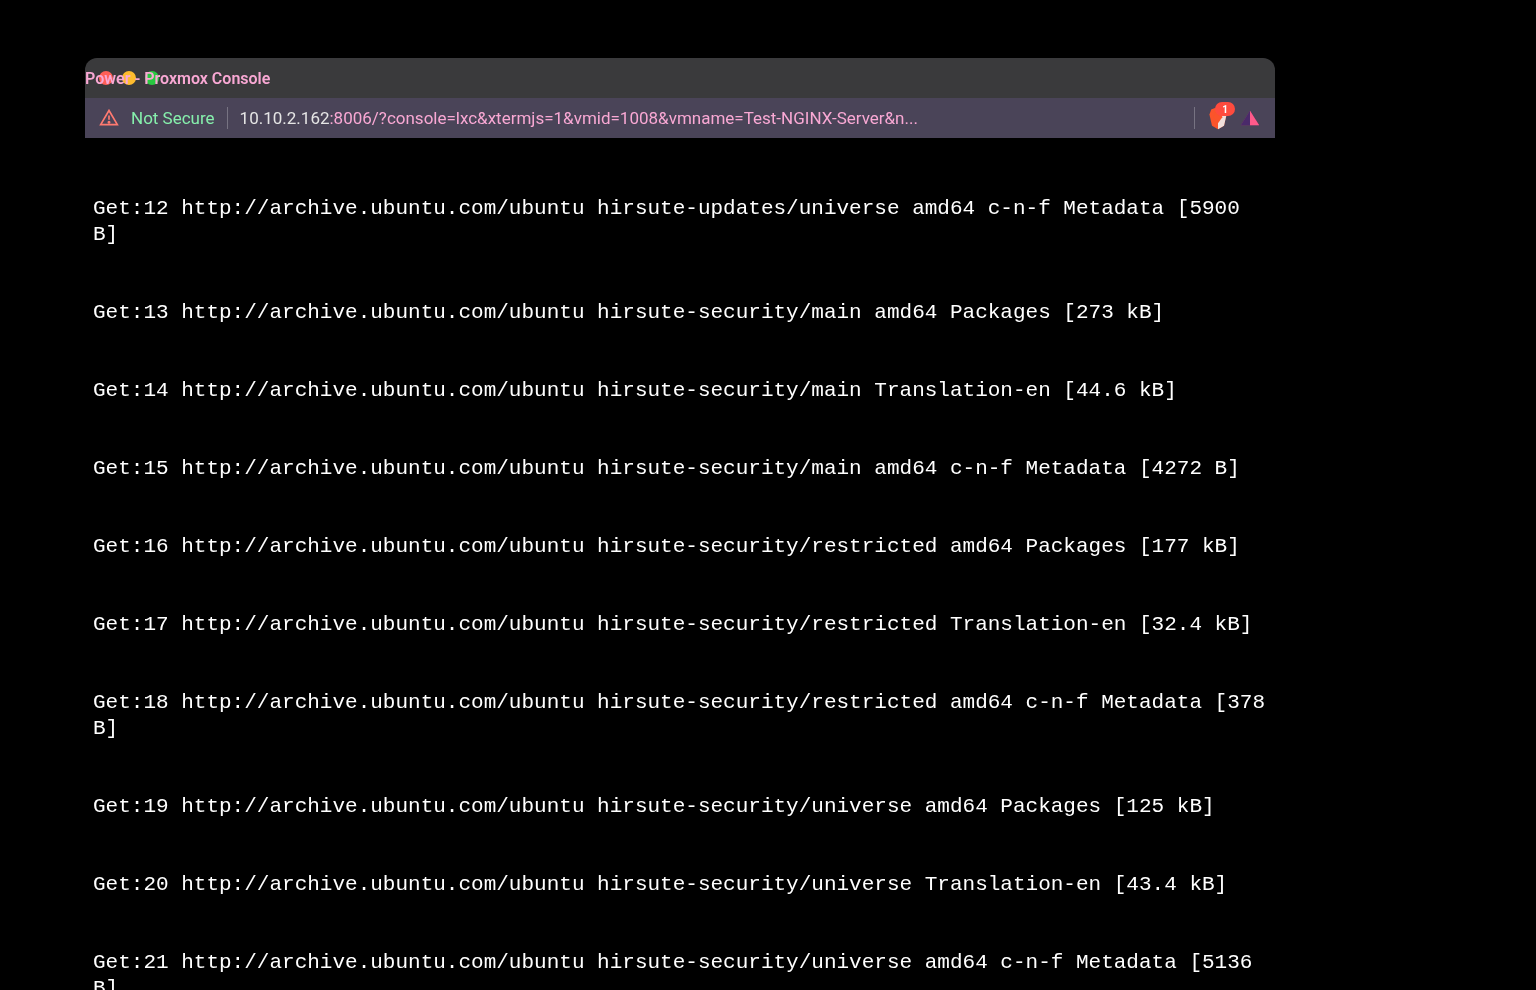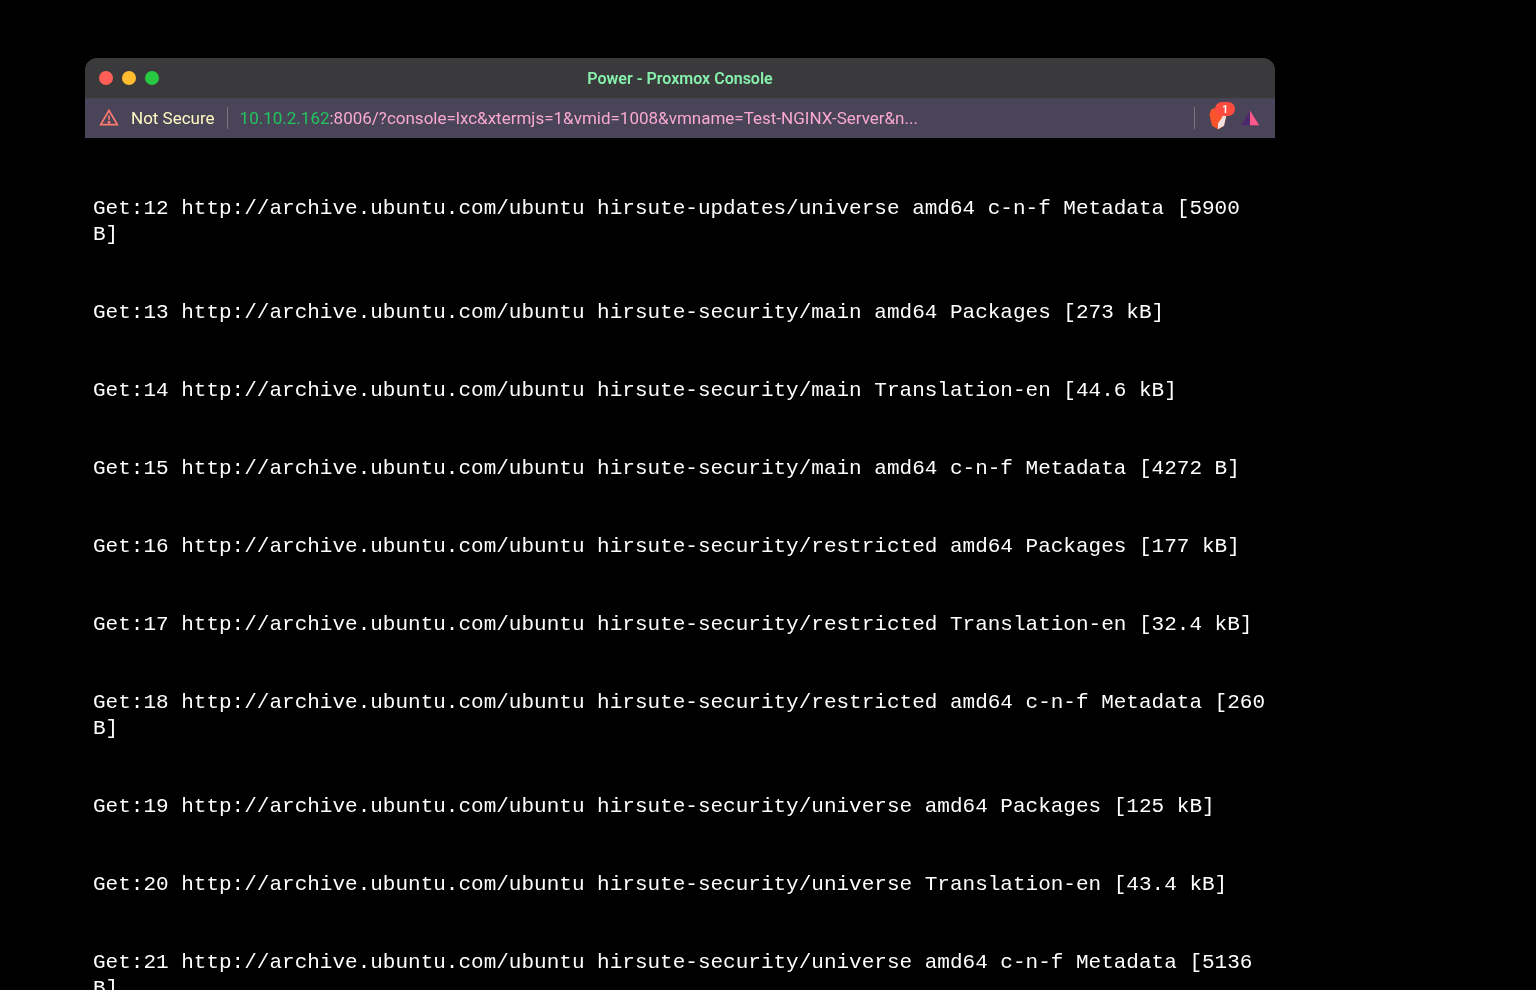--- a/index.html
+++ b/index.html
@@ -45,8 +45,7 @@
   .title {
     position: absolute;
     left: 0; right: 0;
-    text-align: center;
-    color: #86efac;
+    color: #f9a8d4;
     font-size: 16px;
     font-weight: 600;
     pointer-events: none;

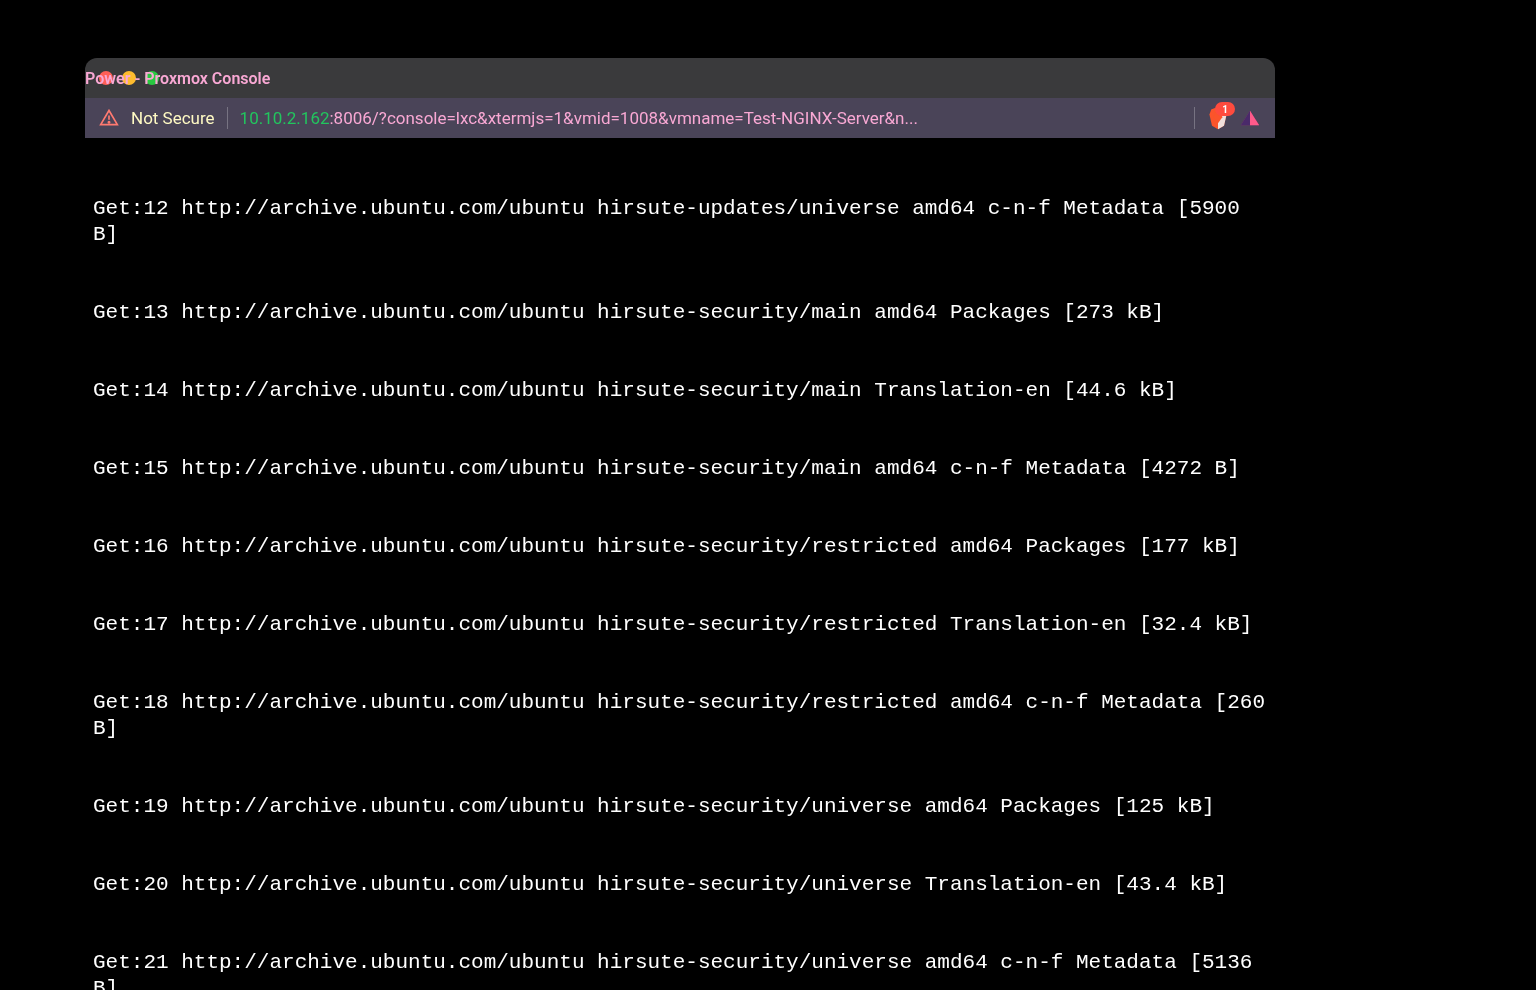--- a/index.html
+++ b/index.html
@@ -69,7 +69,7 @@
     color: #ff7a70;
   }
   .not-secure {
-    color: #fef9c3;
+    color: #86efac;
     font-weight: 400;
   }
   .divider {

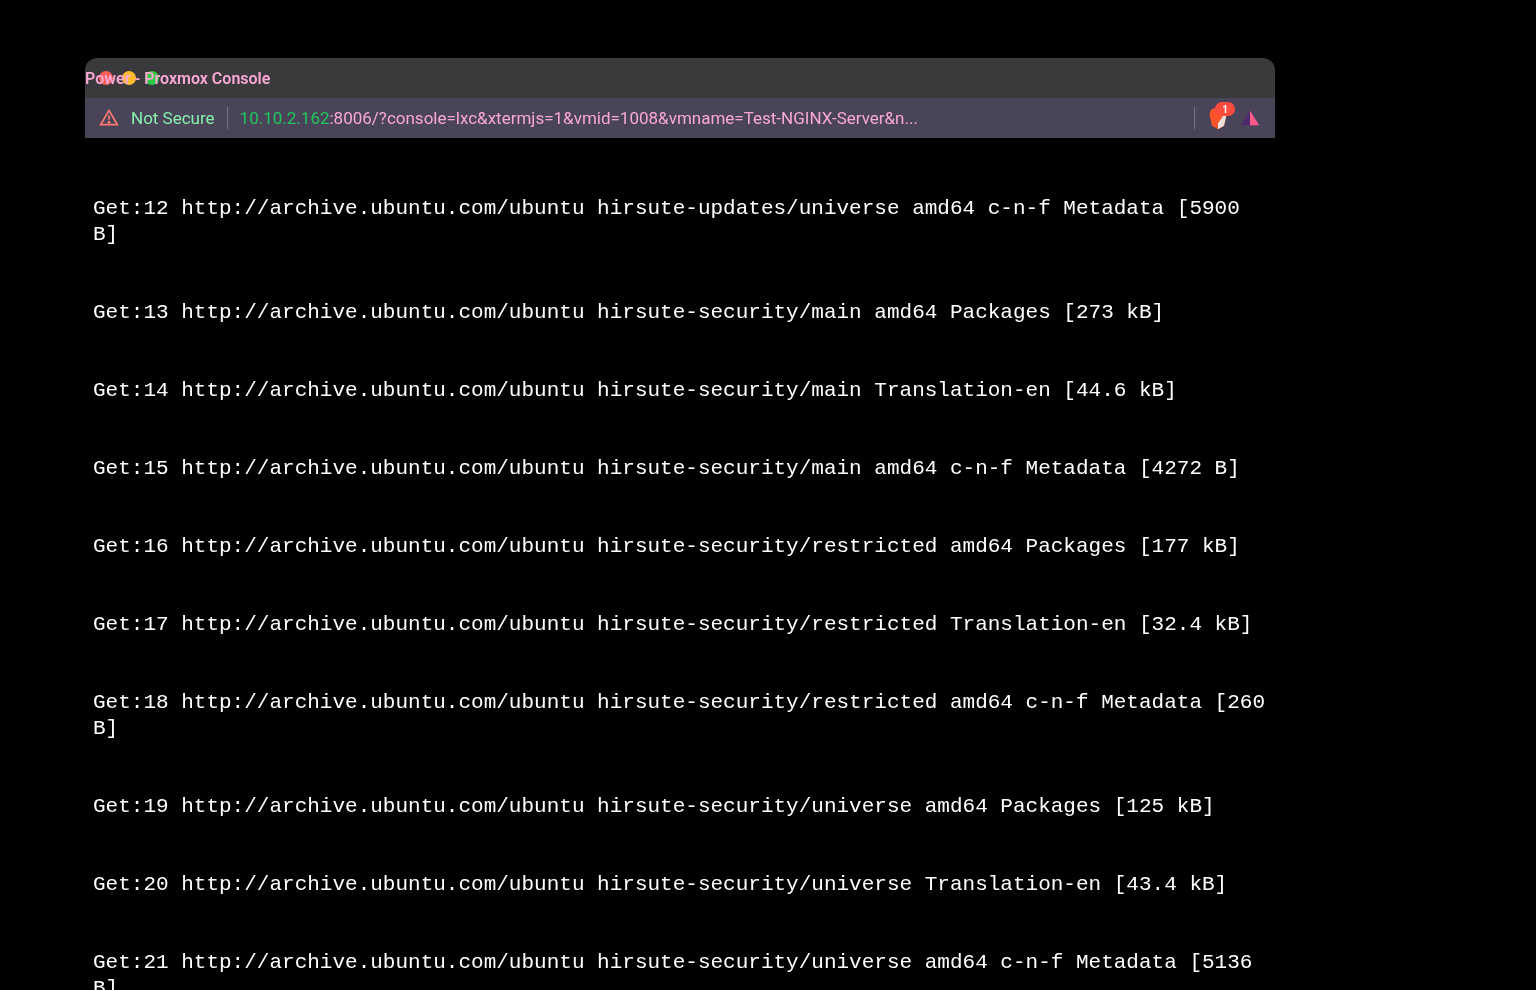--- a/index.html
+++ b/index.html
@@ -84,7 +84,7 @@
     text-overflow: ellipsis;
     color: #e6e6ea;
   }
-  .url .host { color: #22c55e; }
+  .url .host { color: #e5e5e5; }
   .url .rest { color: #f9a8d4; }
   .ext-icons {
     display: flex;

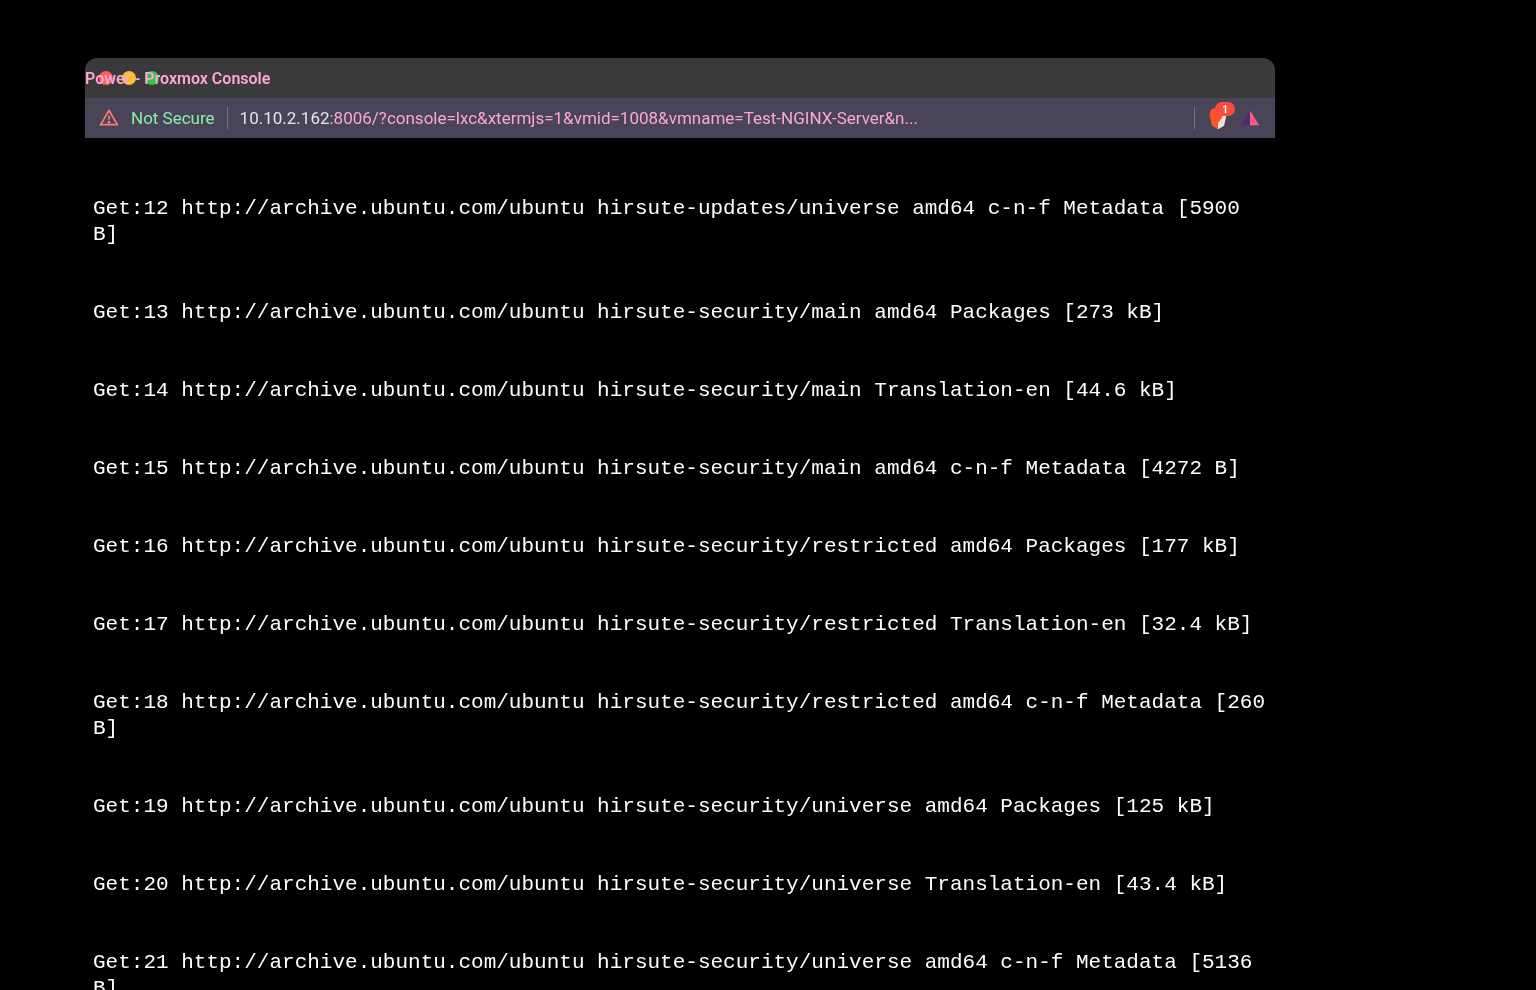--- a/index.html
+++ b/index.html
@@ -185,7 +185,7 @@
     <span class="term-line">Get:15 http://archive.ubuntu.com/ubuntu hirsute-security/main amd64 c-n-f Metadata [4272 B]</span>
     <span class="term-line">Get:16 http://archive.ubuntu.com/ubuntu hirsute-security/restricted amd64 Packages [177 kB]</span>
     <span class="term-line">Get:17 http://archive.ubuntu.com/ubuntu hirsute-security/restricted Translation-en [32.4 kB]</span>
-    <span class="term-line">Get:18 http://archive.ubuntu.com/ubuntu hirsute-security/restricted amd64 c-n-f Metadata [260 B]</span>
+    <span class="term-line">Get:18 http://archive.ubuntu.com/ubuntu hirsute-security/restricted amd64 c-n-f Metadata [378 B]</span>
     <span class="term-line">Get:19 http://archive.ubuntu.com/ubuntu hirsute-security/universe amd64 Packages [125 kB]</span>
     <span class="term-line">Get:20 http://archive.ubuntu.com/ubuntu hirsute-security/universe Translation-en [43.4 kB]</span>
     <span class="term-line">Get:21 http://archive.ubuntu.com/ubuntu hirsute-security/universe amd64 c-n-f Metadata [5136 B]</span>

